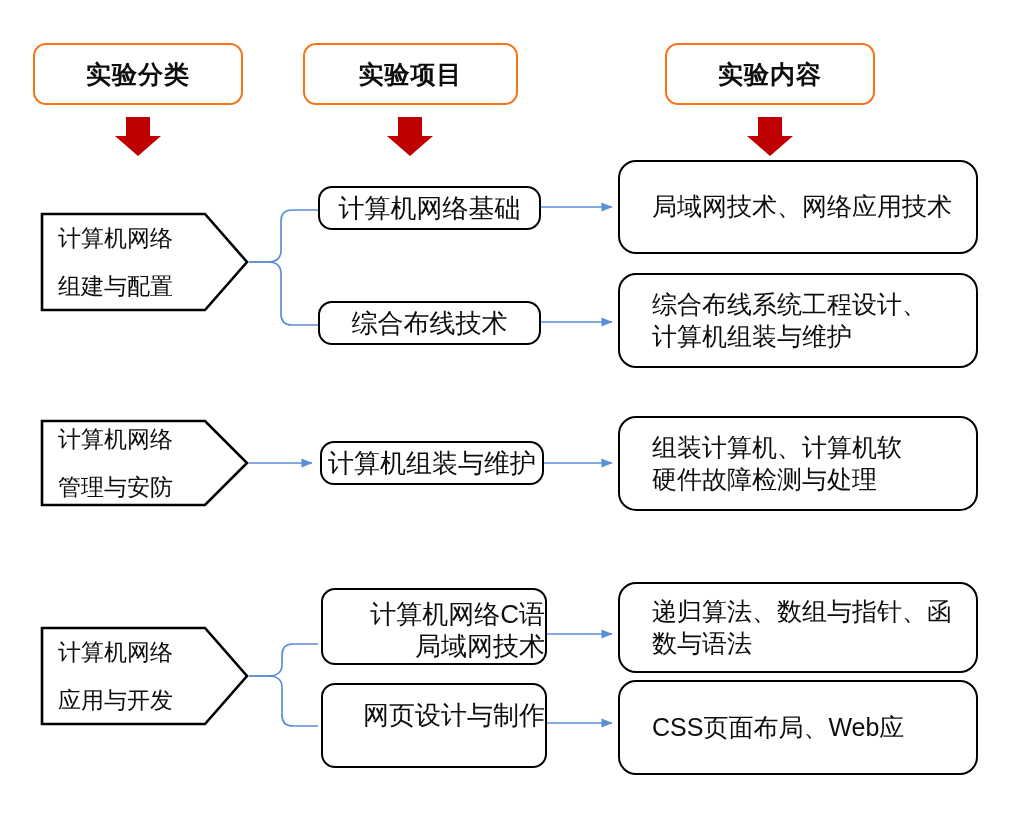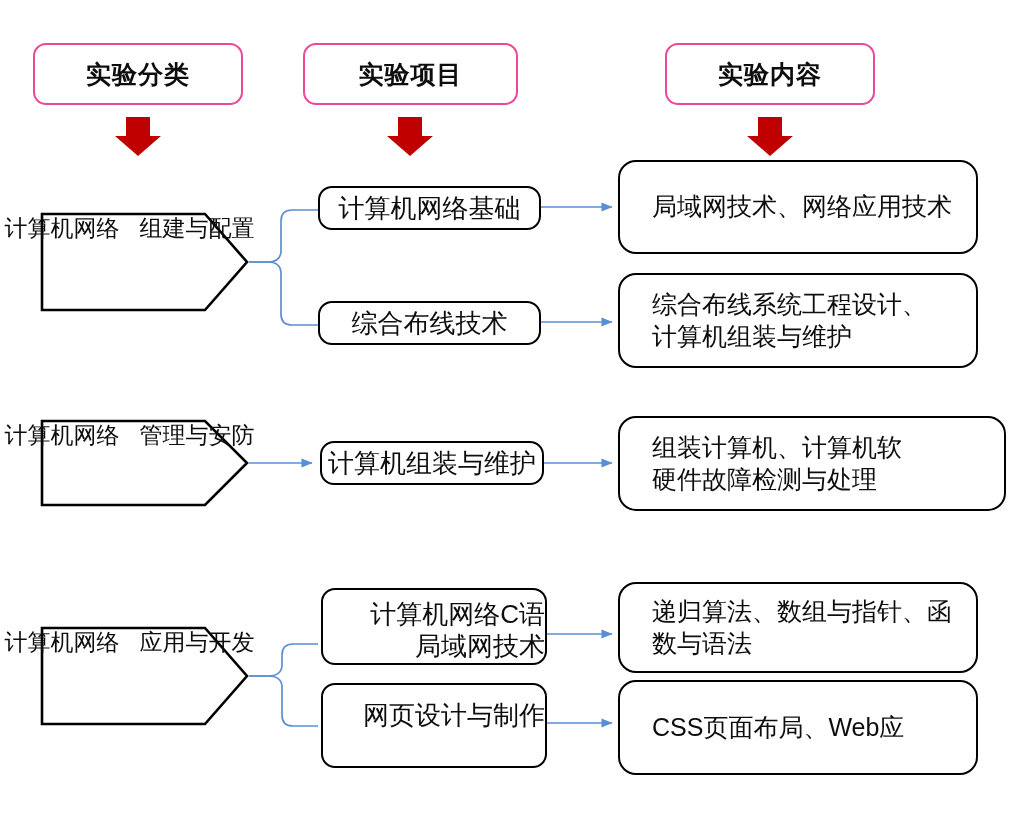--- a/index.html
+++ b/index.html
@@ -29,7 +29,7 @@
   
   .header-box {
     position: absolute;
-    border: 2px solid #ec4899;
+    border: 2px solid #f97316;
     border-radius: 13px;
     background: #ffffff;
     display: flex;

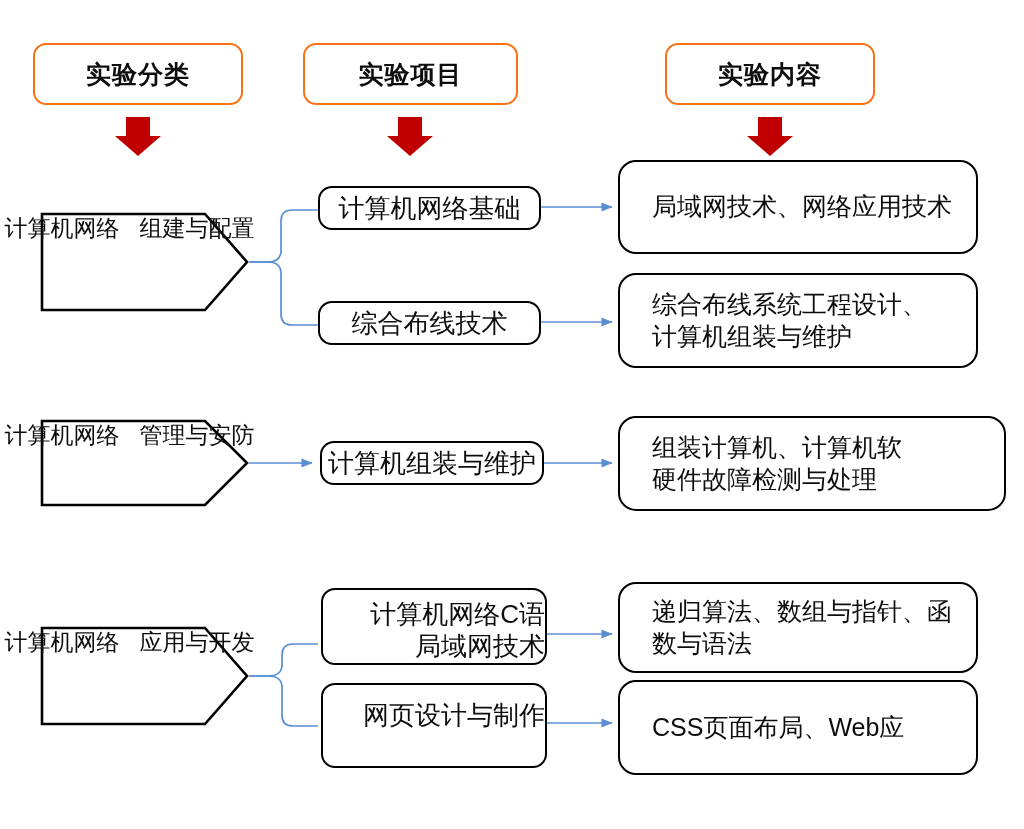--- a/index.html
+++ b/index.html
@@ -57,7 +57,7 @@
     width: 100%;
     height: 100%;
     display: flex;
-    flex-direction: row;
+    flex-direction: column;
     align-items: flex-start;
     justify-content: center;
     box-sizing: border-box;

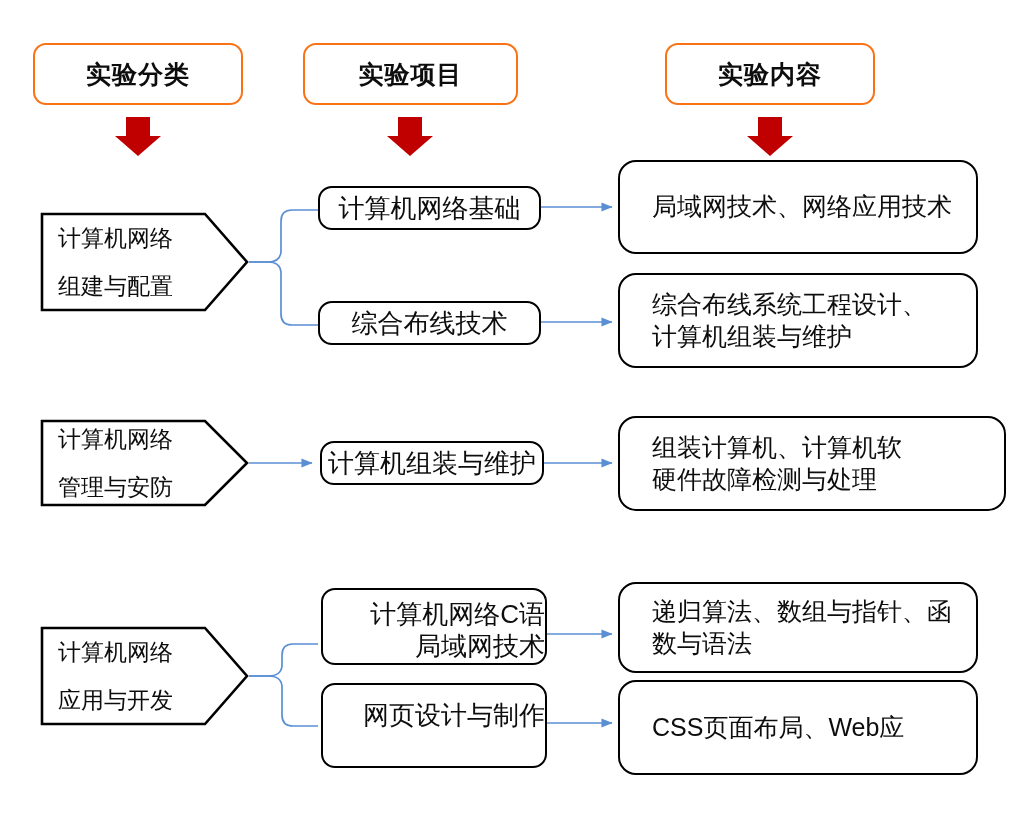--- a/index.html
+++ b/index.html
@@ -230,7 +230,7 @@
     <div class="ln">计算机组装与维护</div>
   </div>
 
-  <div class="content-box" style="left:618px; top:416px; width:388px; height:95px;">
+  <div class="content-box" style="left:618px; top:416px; width:360px; height:95px;">
     <div class="ln">组装计算机、计算机软</div>
     <div class="ln">硬件故障检测与处理</div>
   </div>

